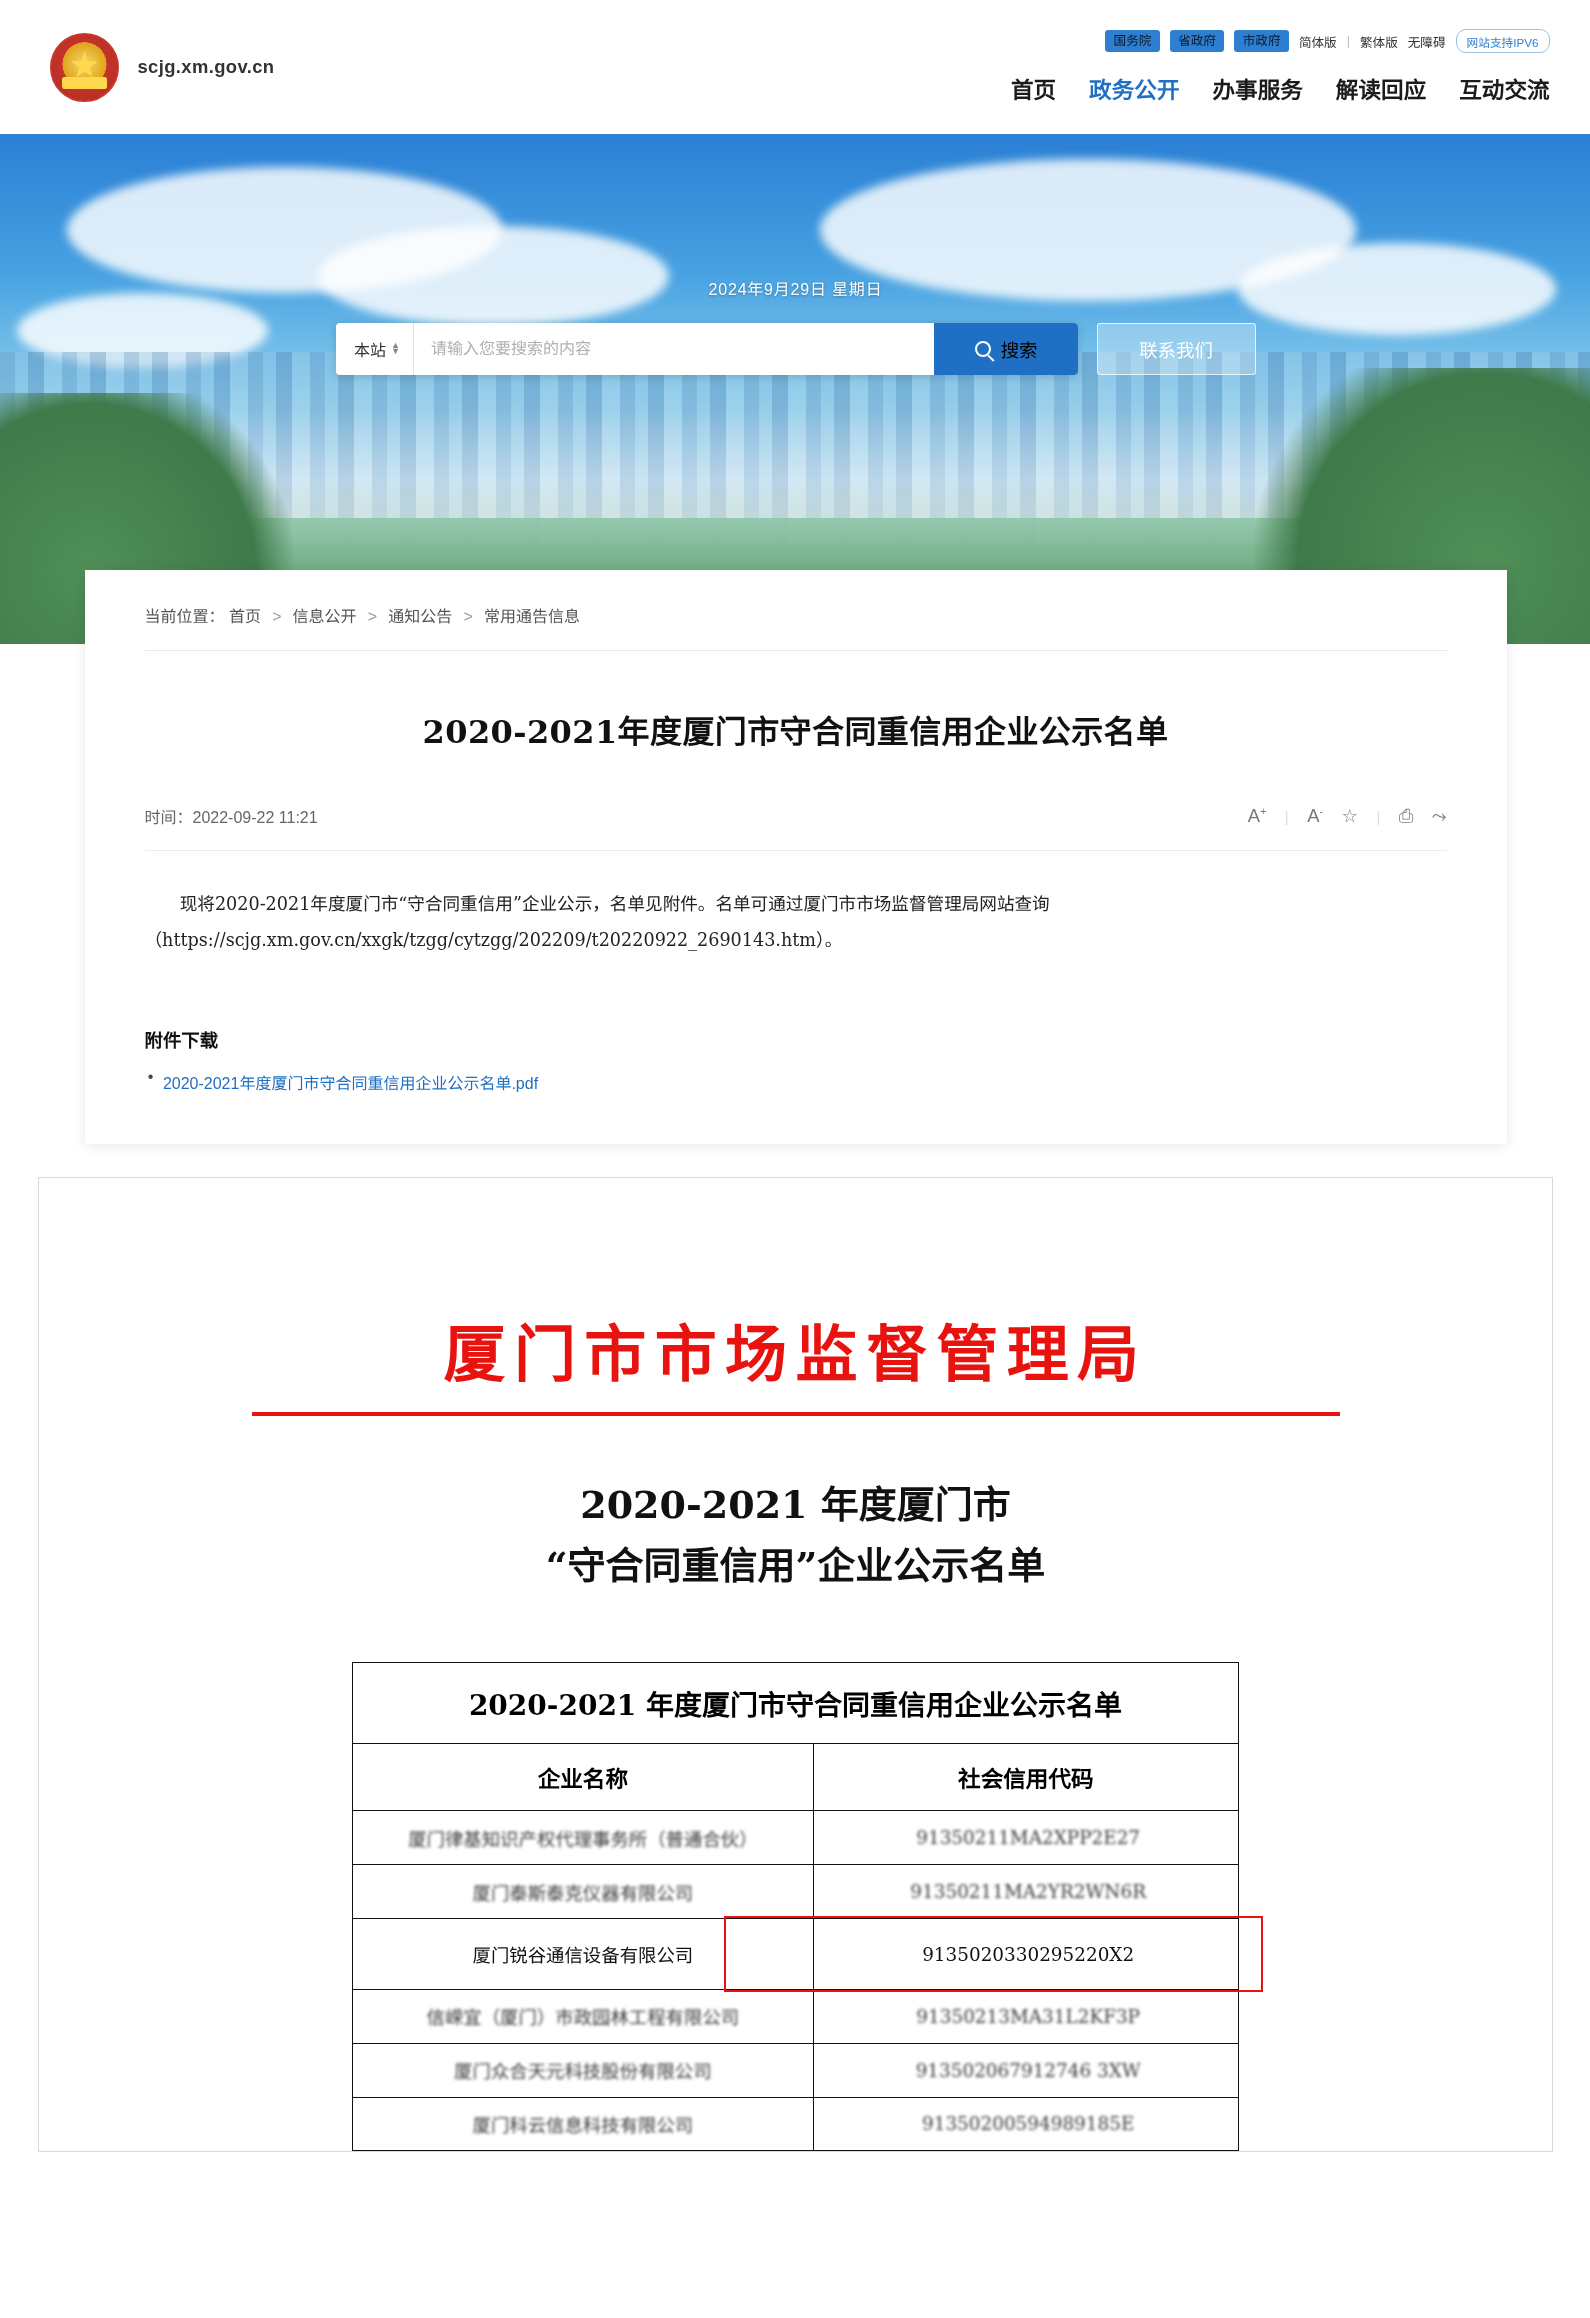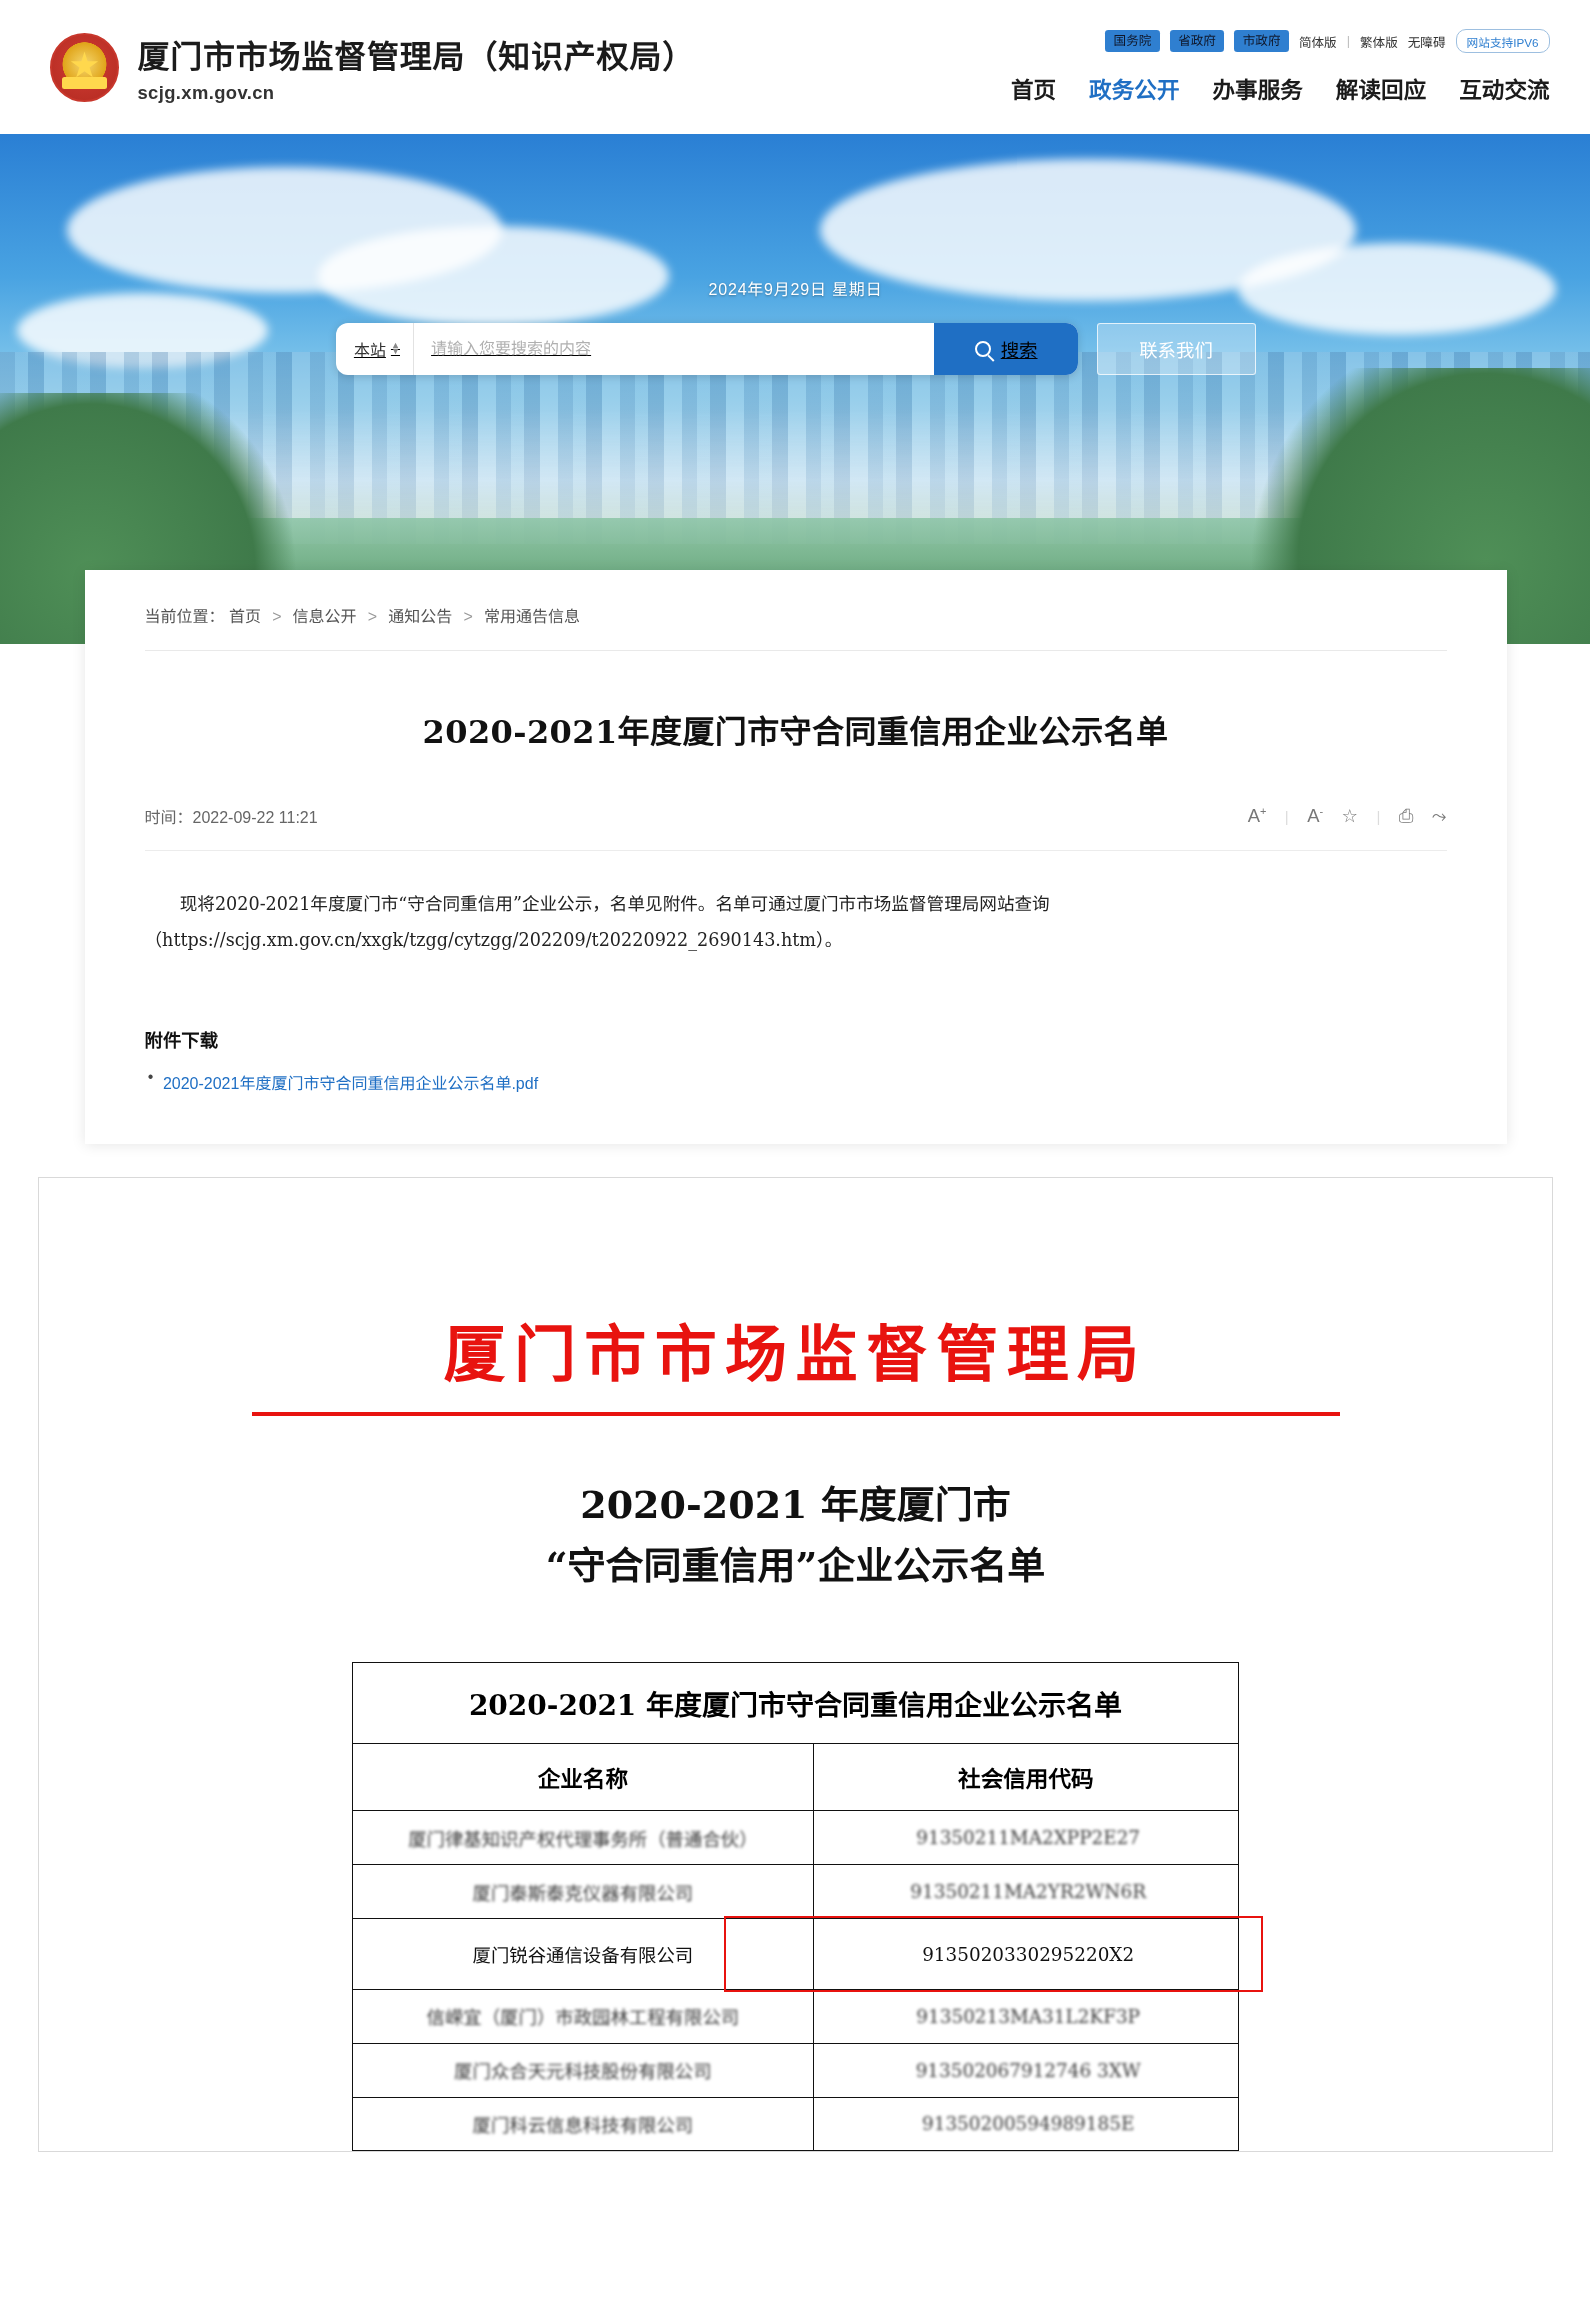--- a/index.html
+++ b/index.html
@@ -420,7 +420,6 @@
   <div class="brand">
     <div class="emblem"></div>
     <div class="brand-text">
-      <div class="brand-title">厦门市市场监督管理局（知识产权局）</div>
       <div class="brand-url">scjg.xm.gov.cn</div>
     </div>
   </div>

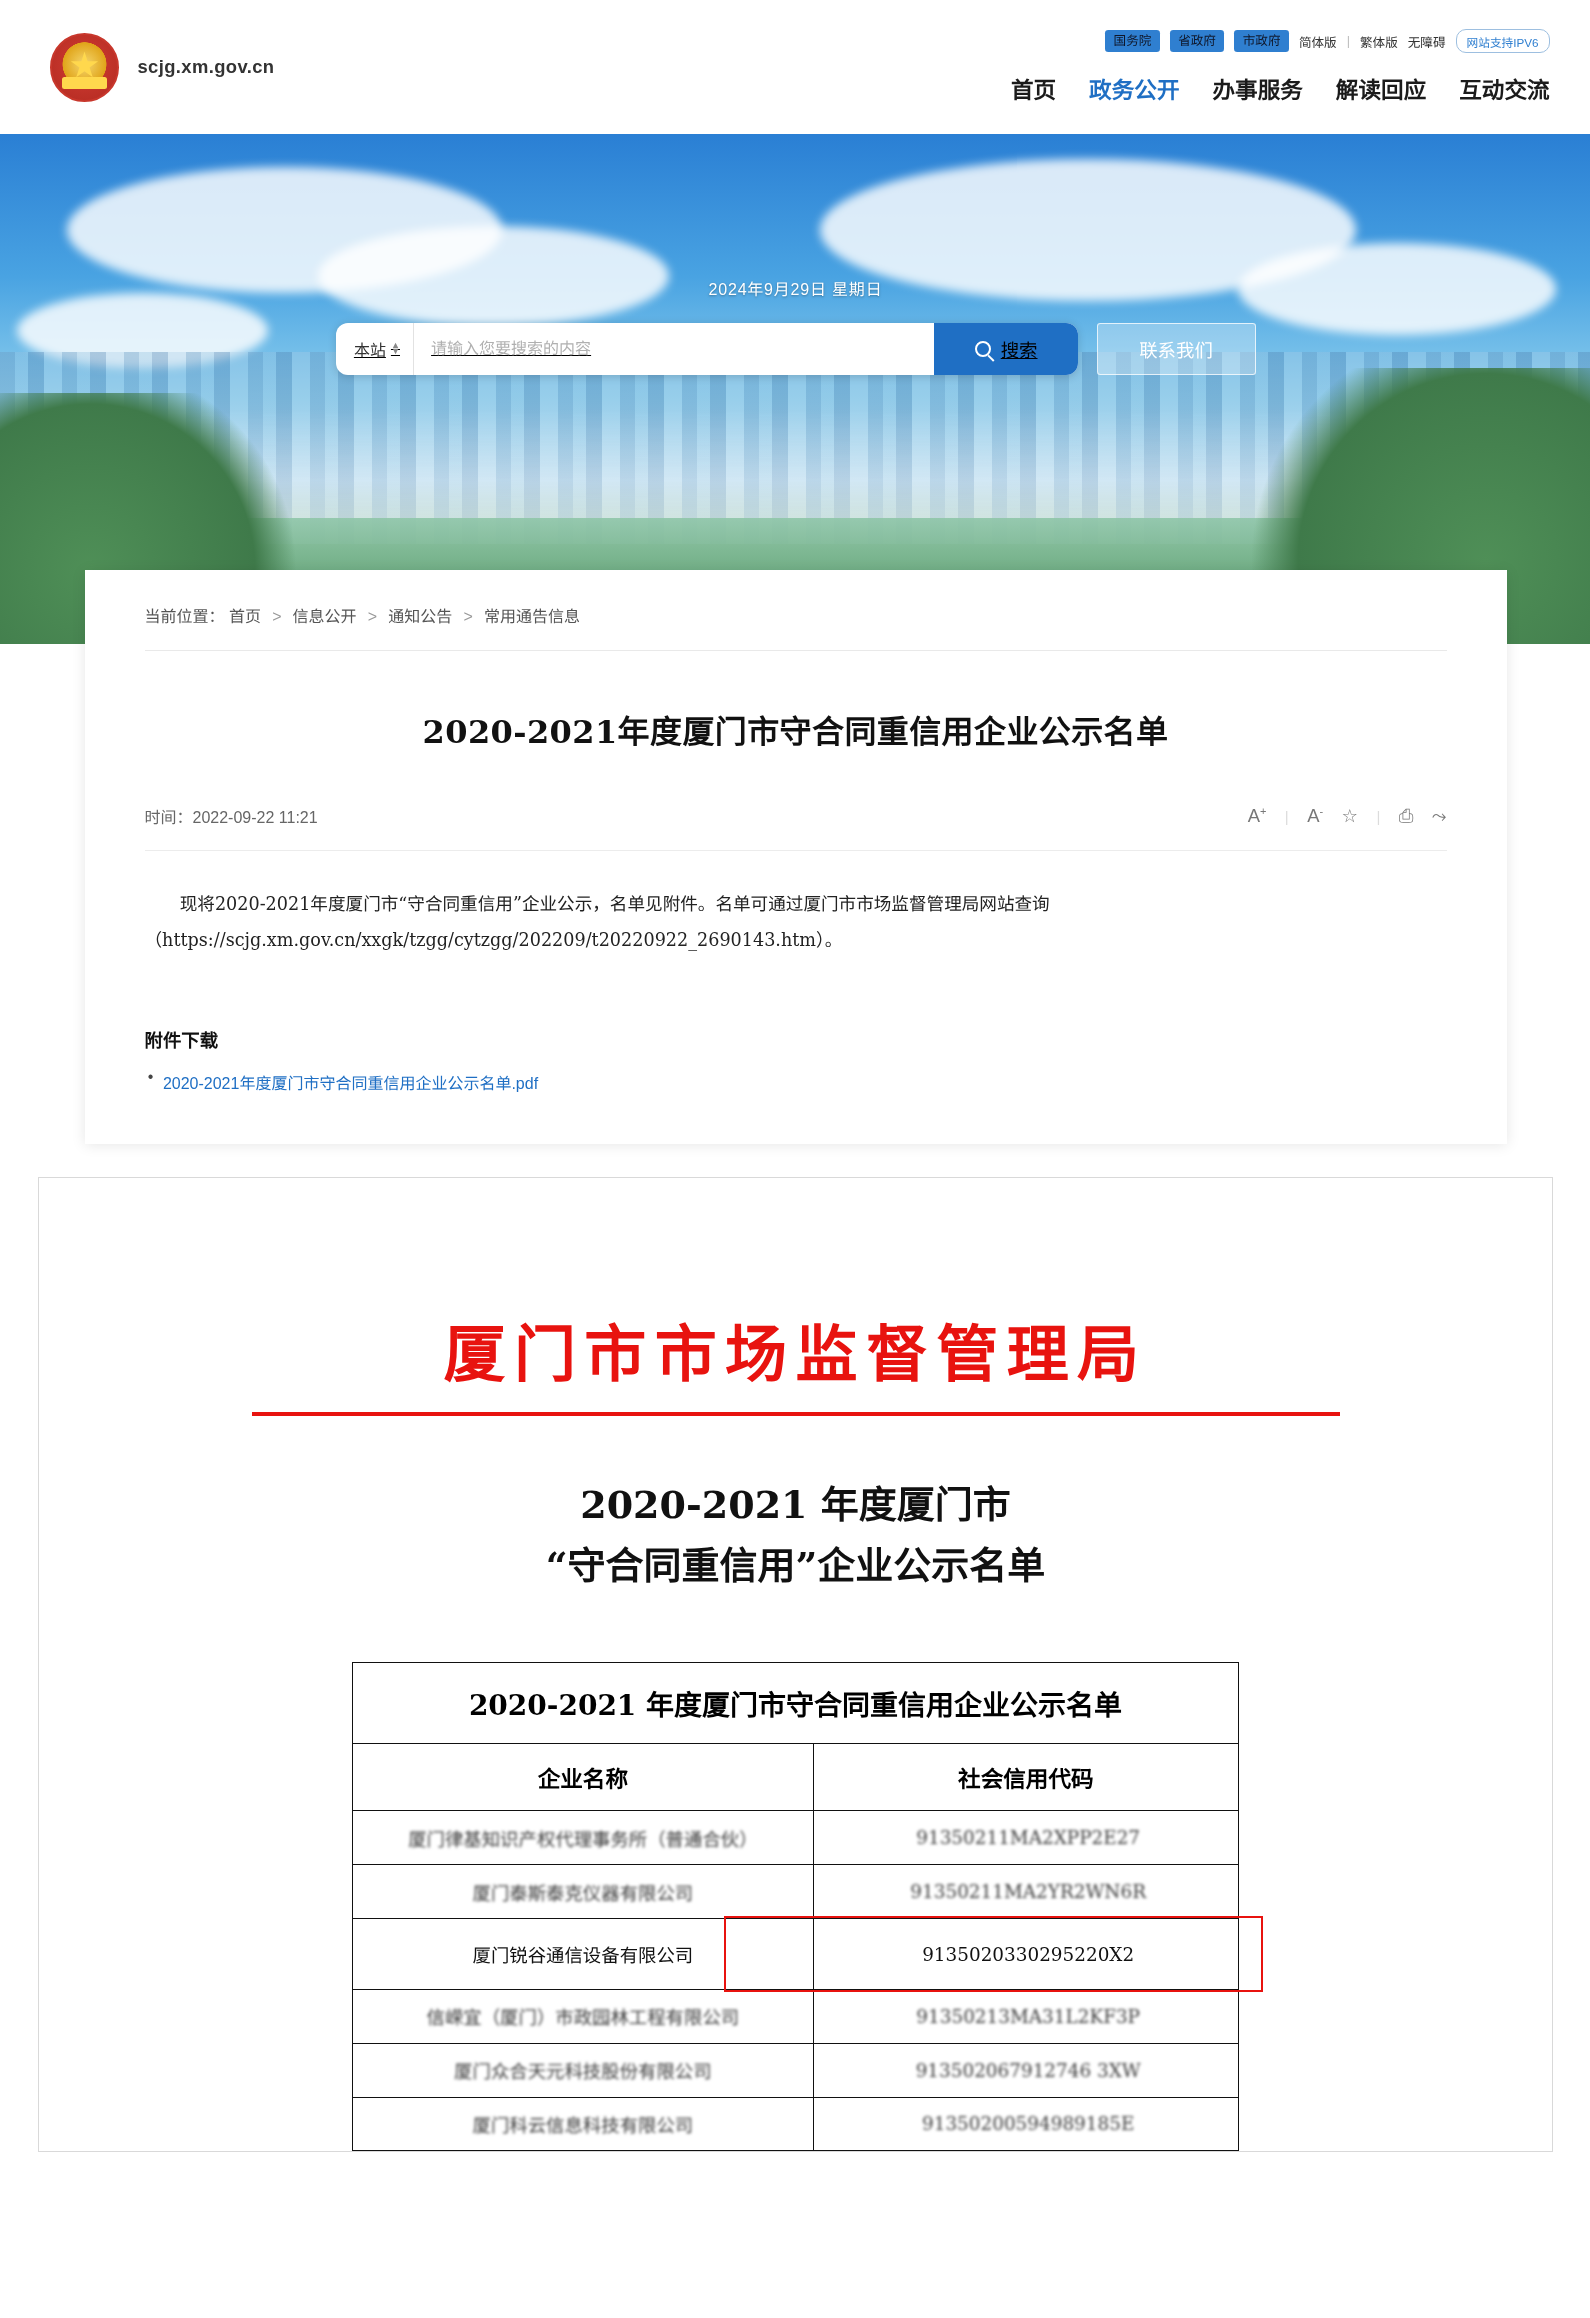--- a/index.html
+++ b/index.html
@@ -188,11 +188,10 @@
     align-items: stretch;
     height: 52px;
     background: #ffffff;
-    border-radius: 12px;
+    border-radius: 4px;
     overflow: hidden;
     width: 787px;
     box-shadow: 0 1.7px 8.4px rgba(0,0,0,.15);
-    text-decoration: underline;
   }
   .scope {
     display: flex;

